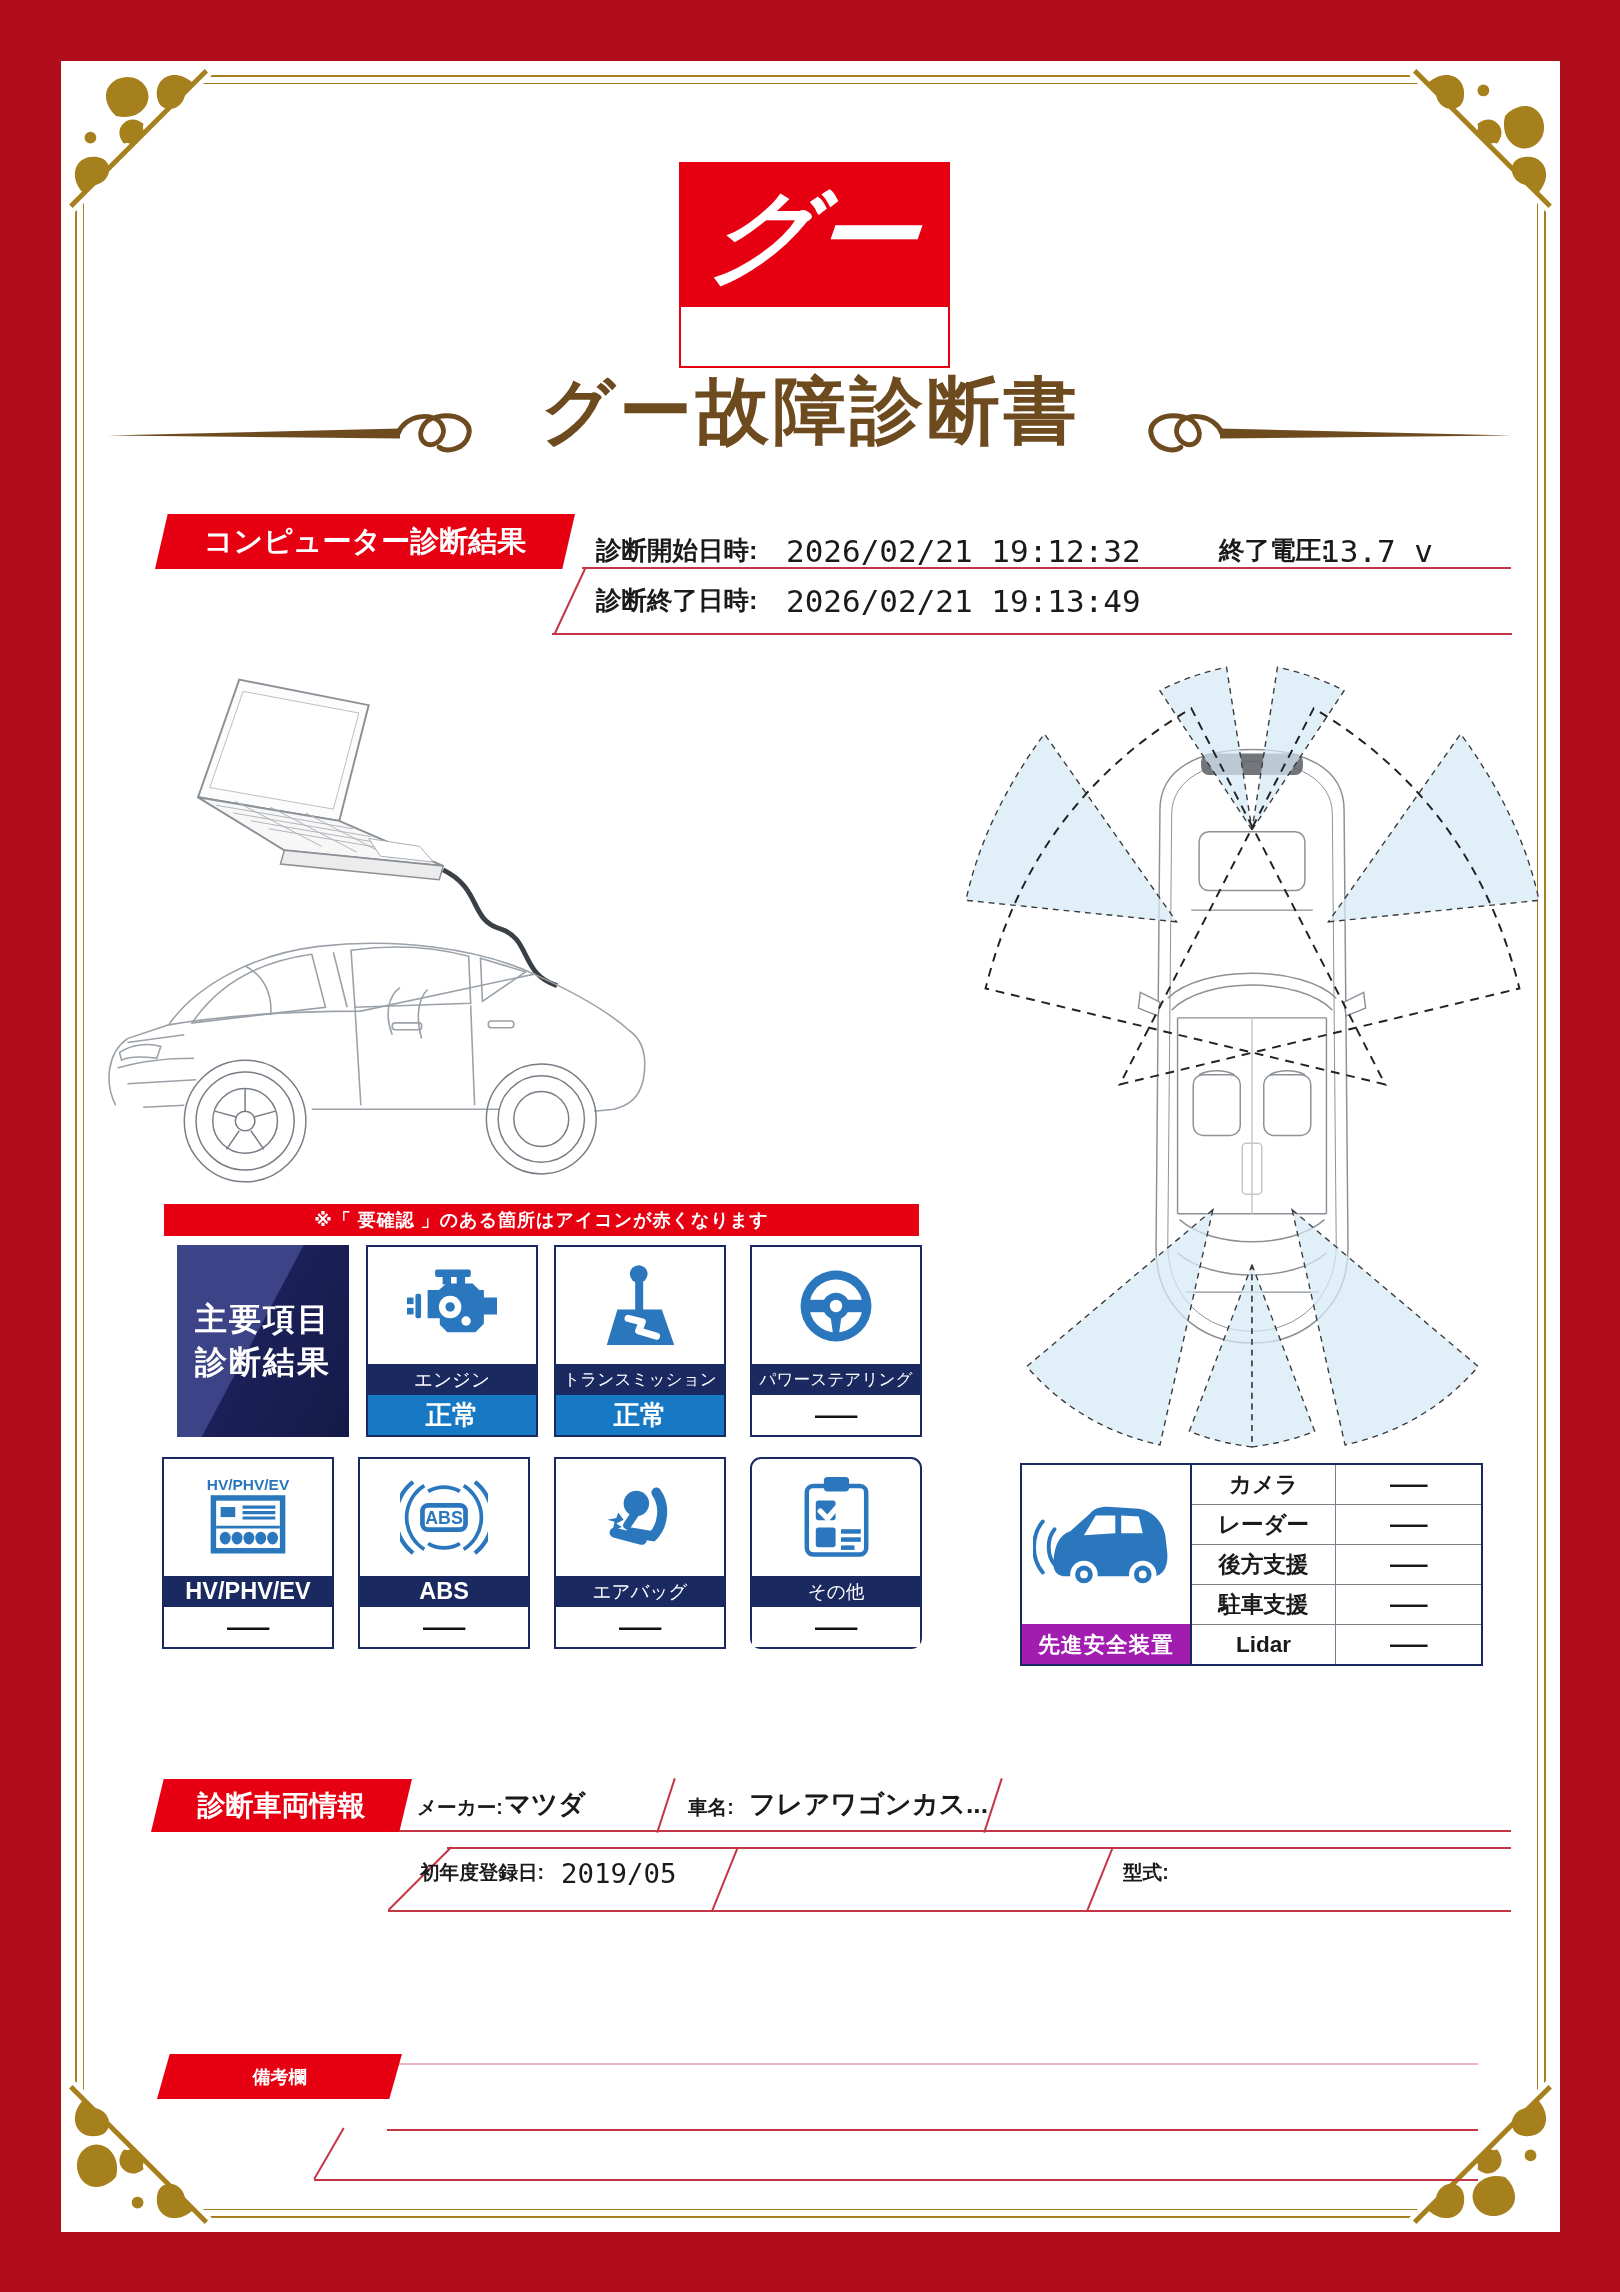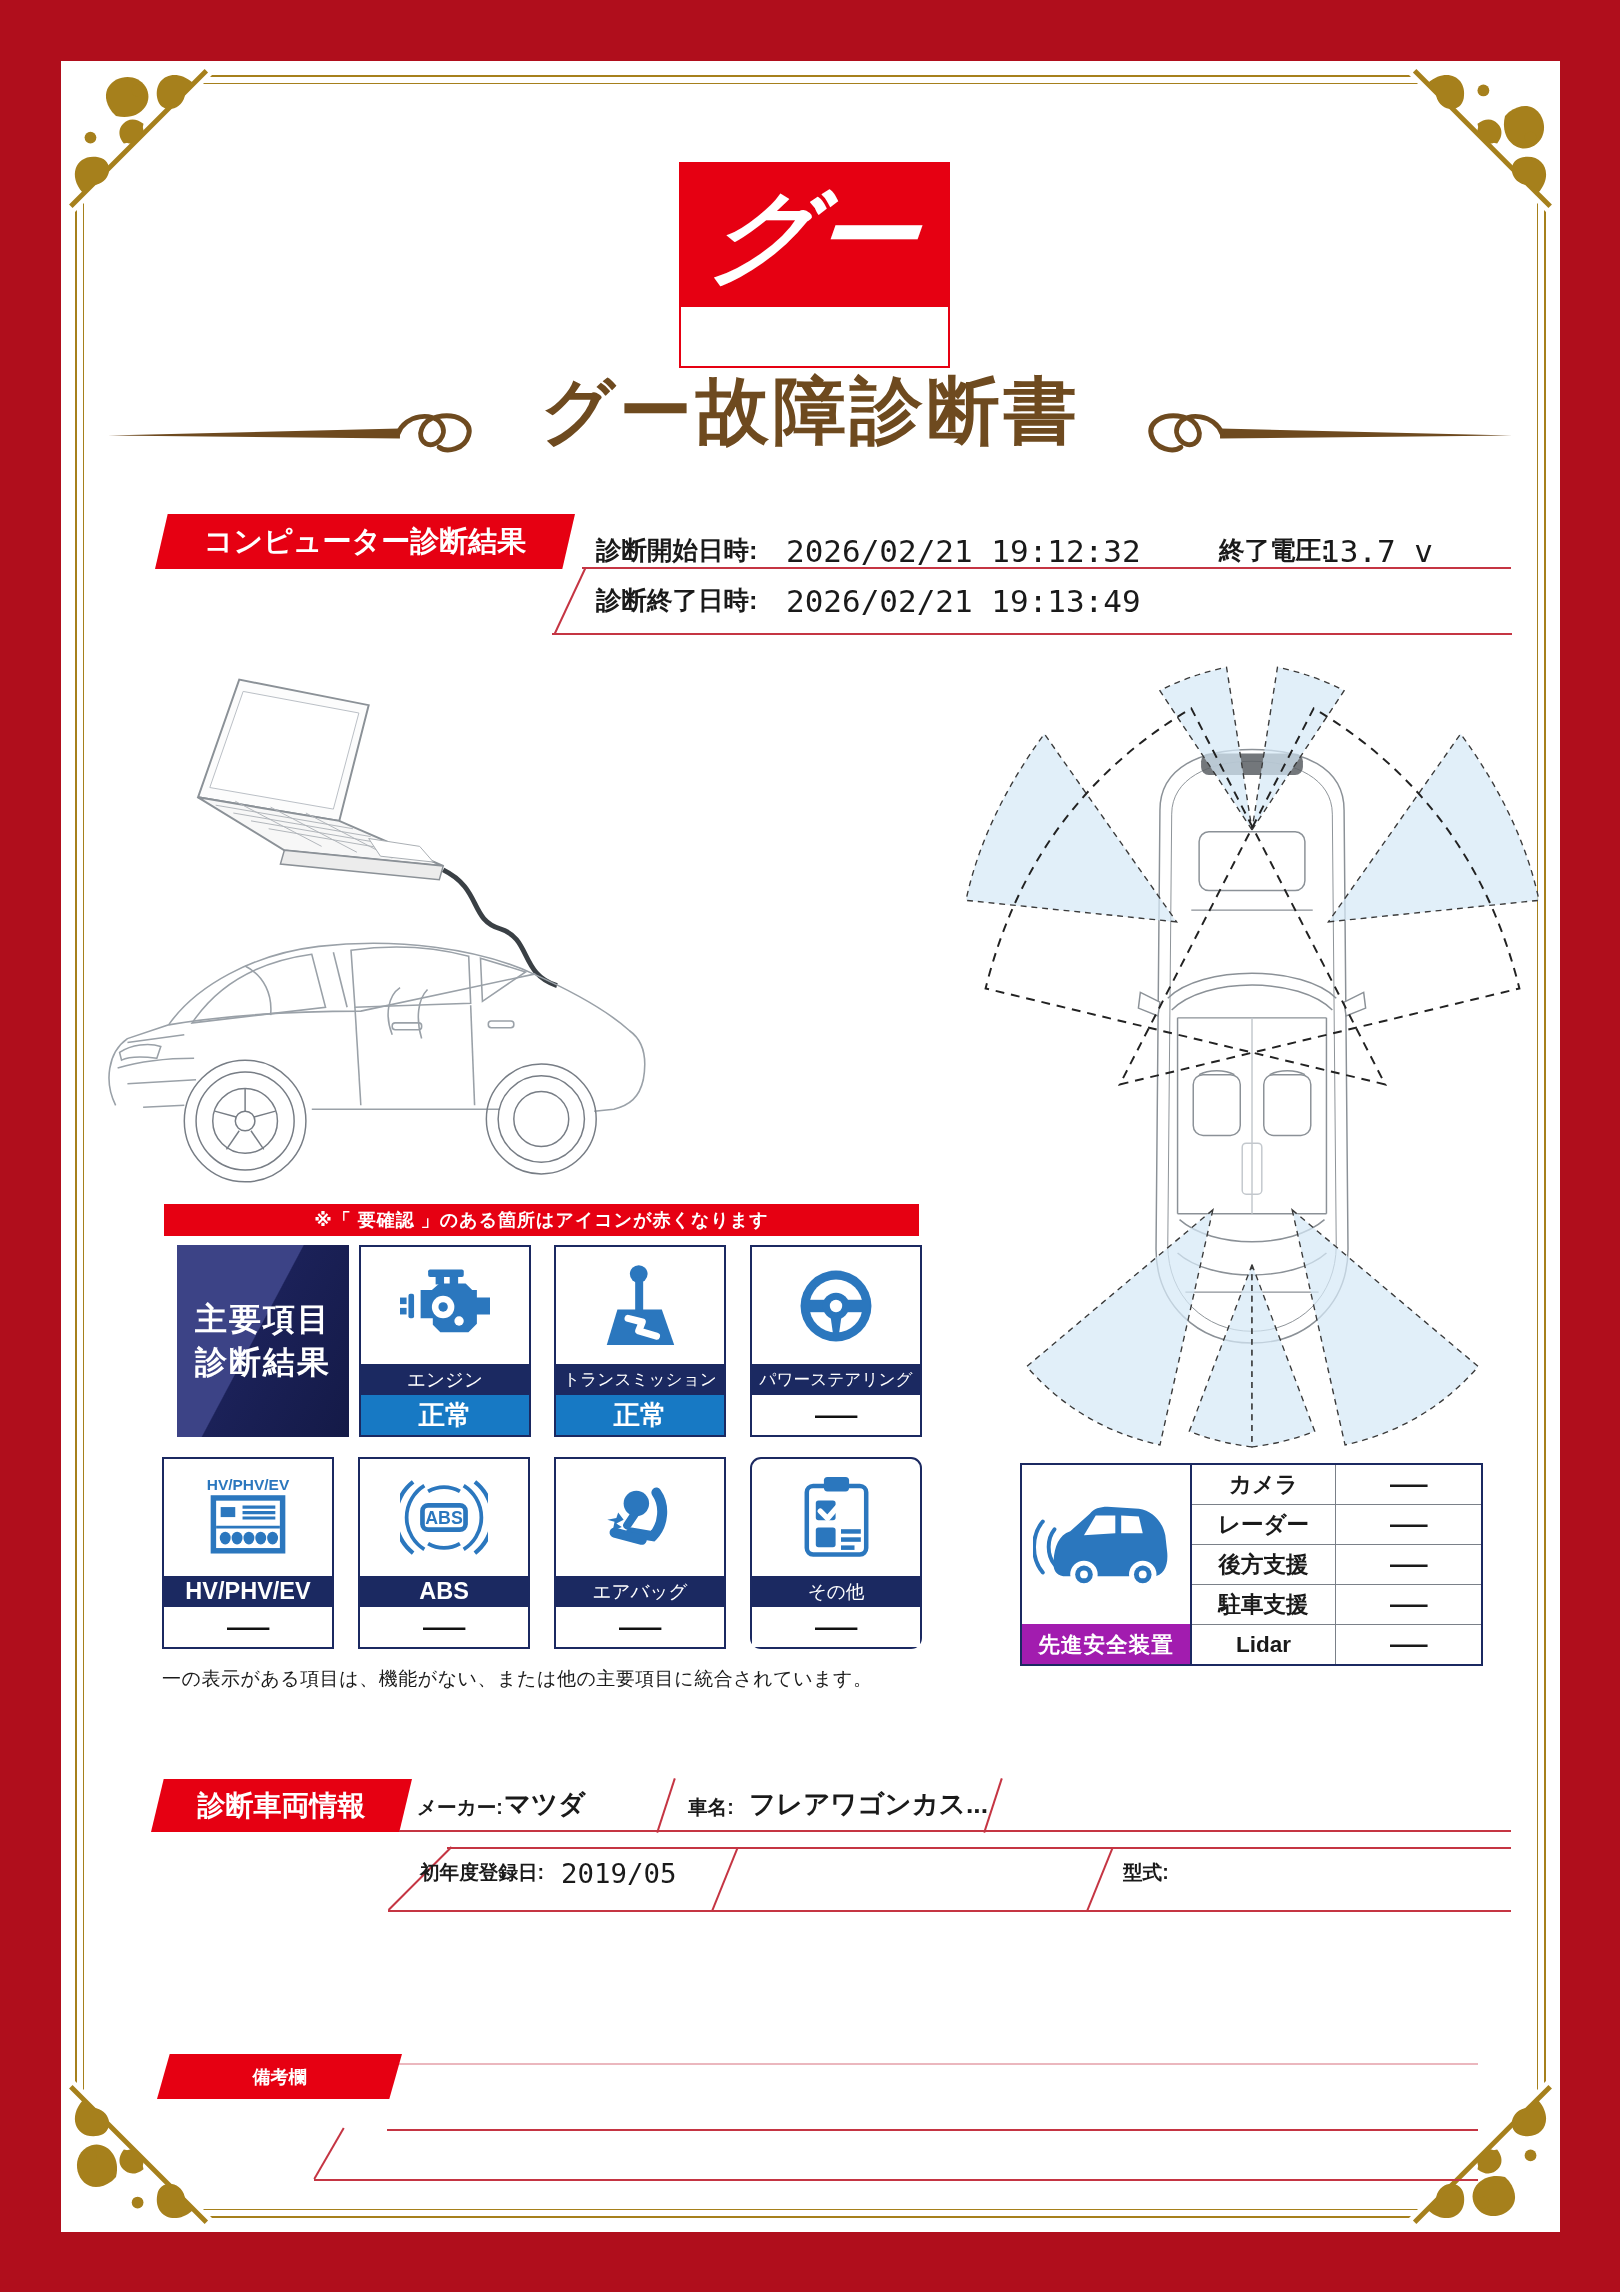--- a/index.html
+++ b/index.html
@@ -264,7 +264,7 @@
         <div>主要項目</div>
         <div>診断結果</div>
       </div>
-    <div class="cell" style="left: 197px; top: 0px;">
+    <div class="cell" style="left: 204px; top: 0px;">
           <div class="c-icon">
             <svg viewBox="0 0 96 78" width="90" height="74">
               <g fill="#2B77BE">

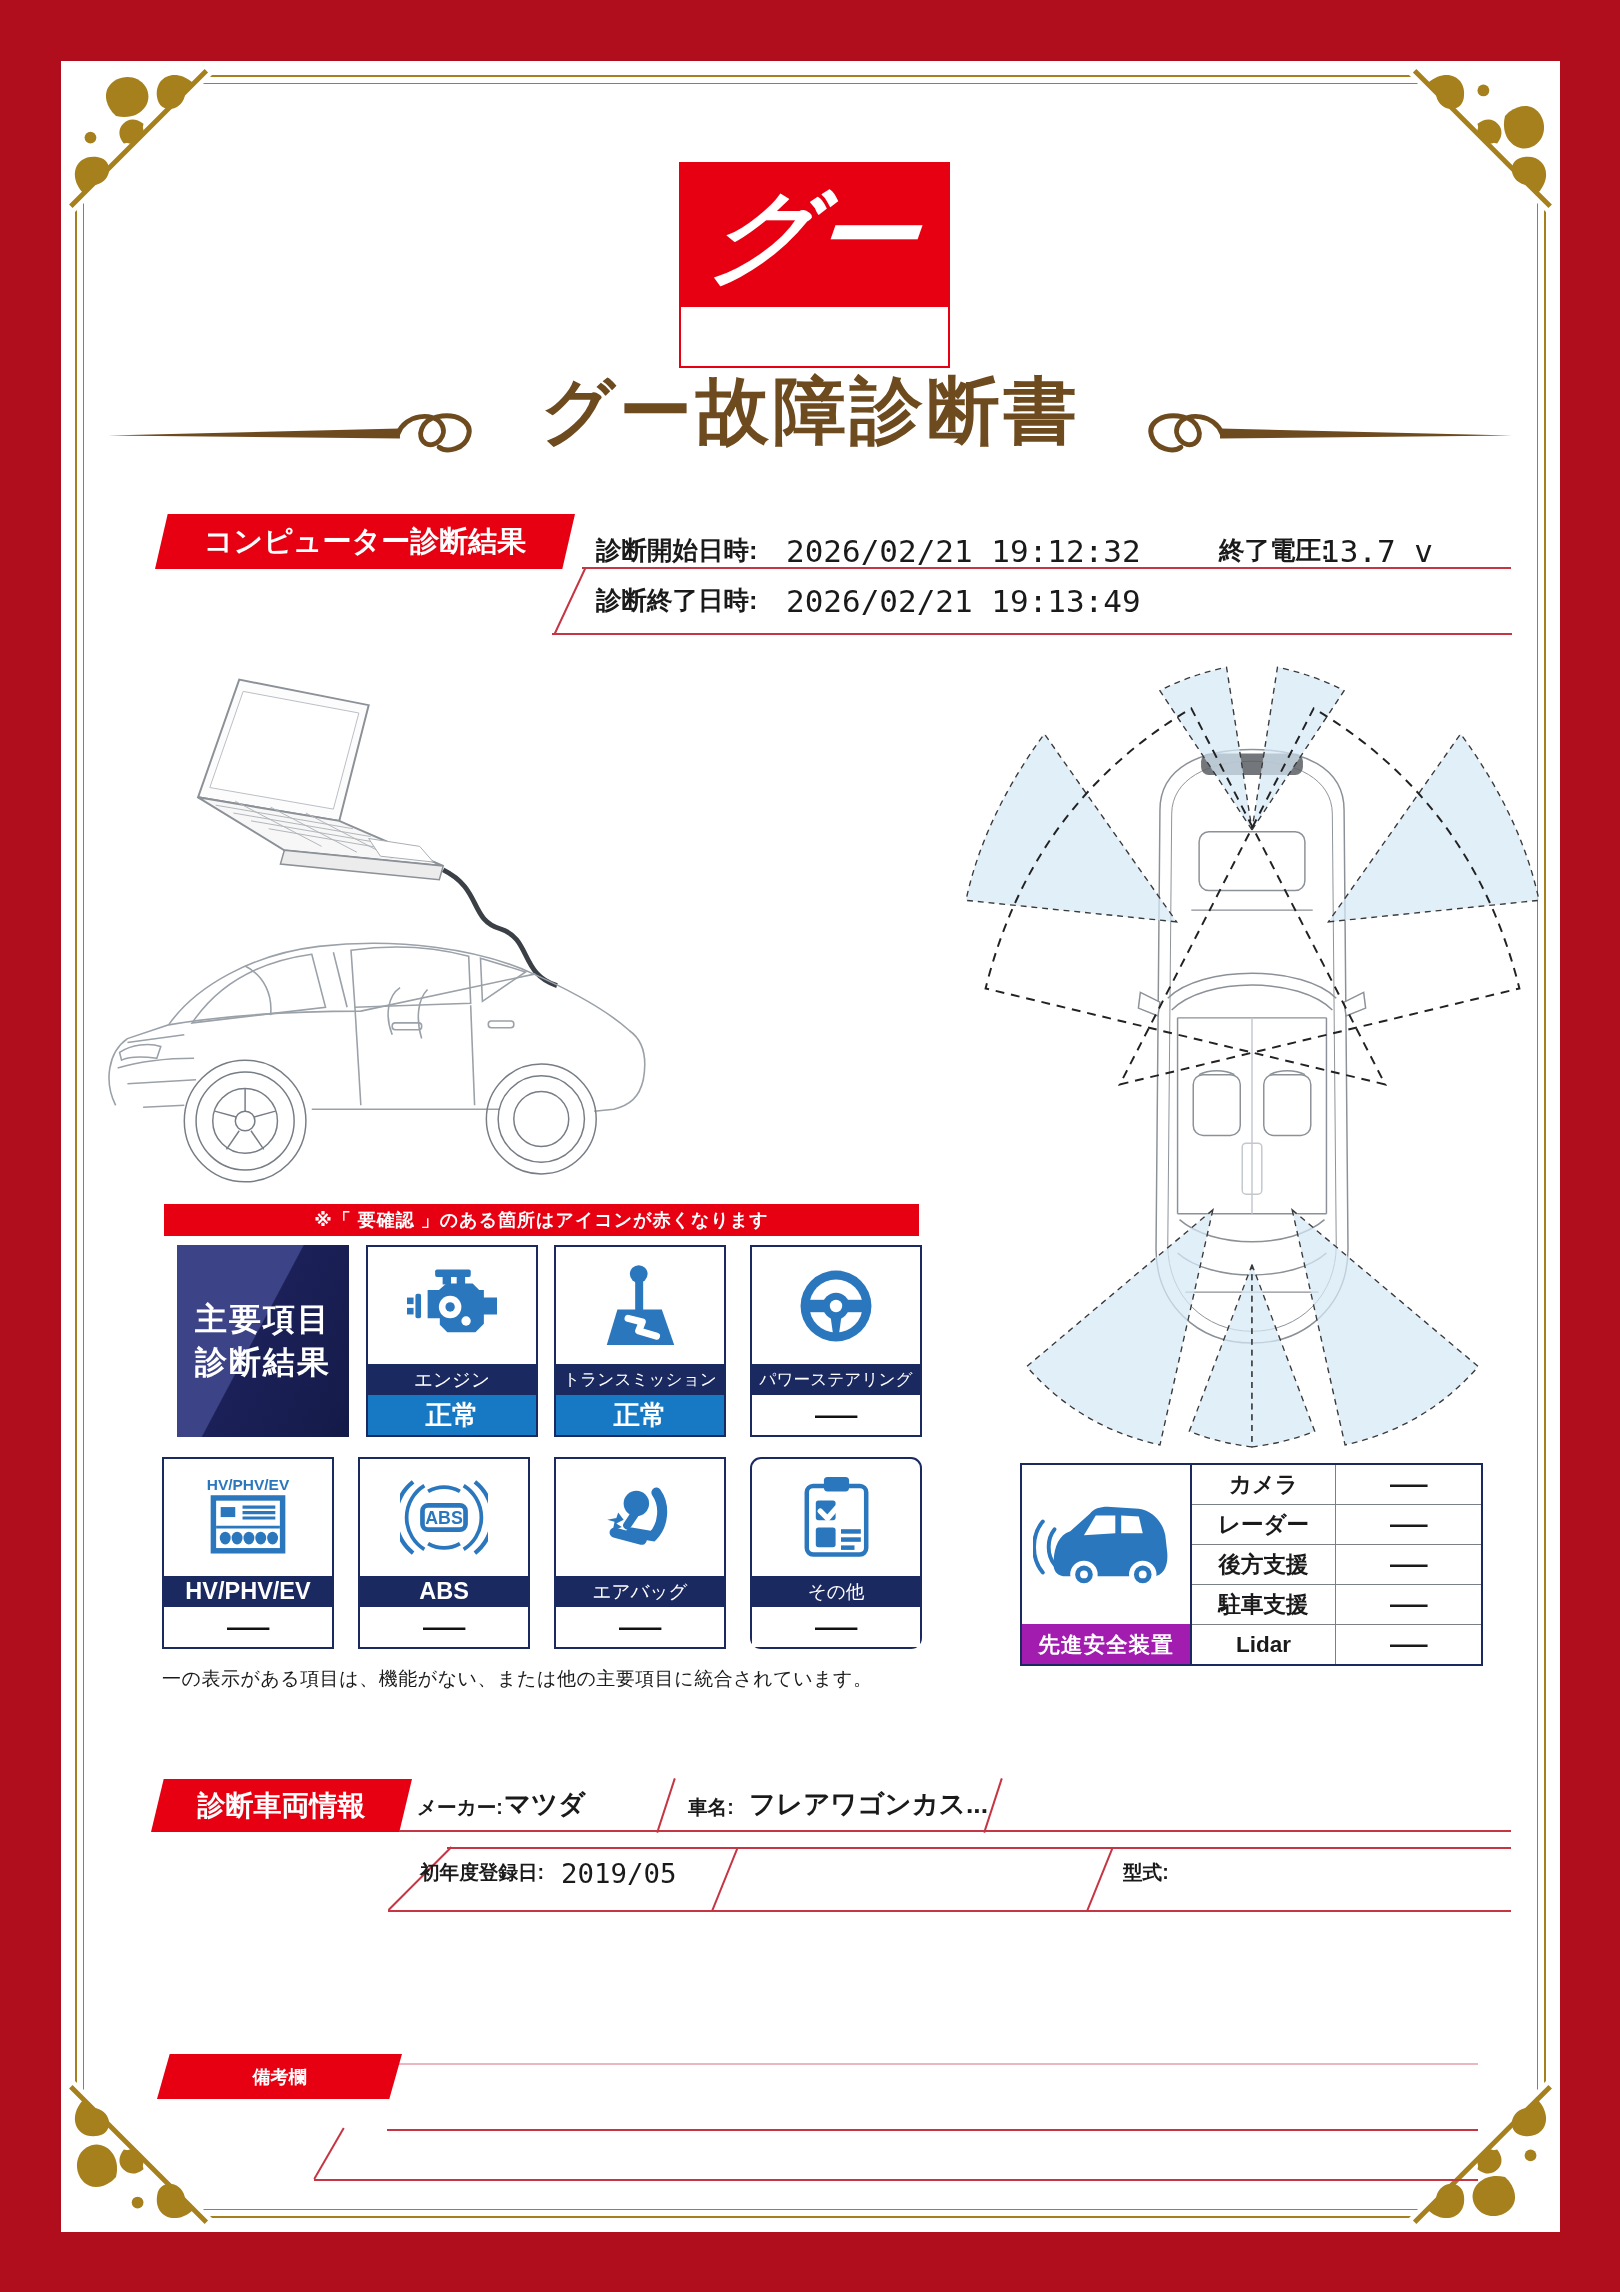--- a/index.html
+++ b/index.html
@@ -399,7 +399,6 @@
         </div>
       </div>
 
-    <div class="items-note">一の表示がある項目は、機能がない、または他の主要項目に統合されています。</div>
 
     <div class="safety">
       <div class="s-left">

